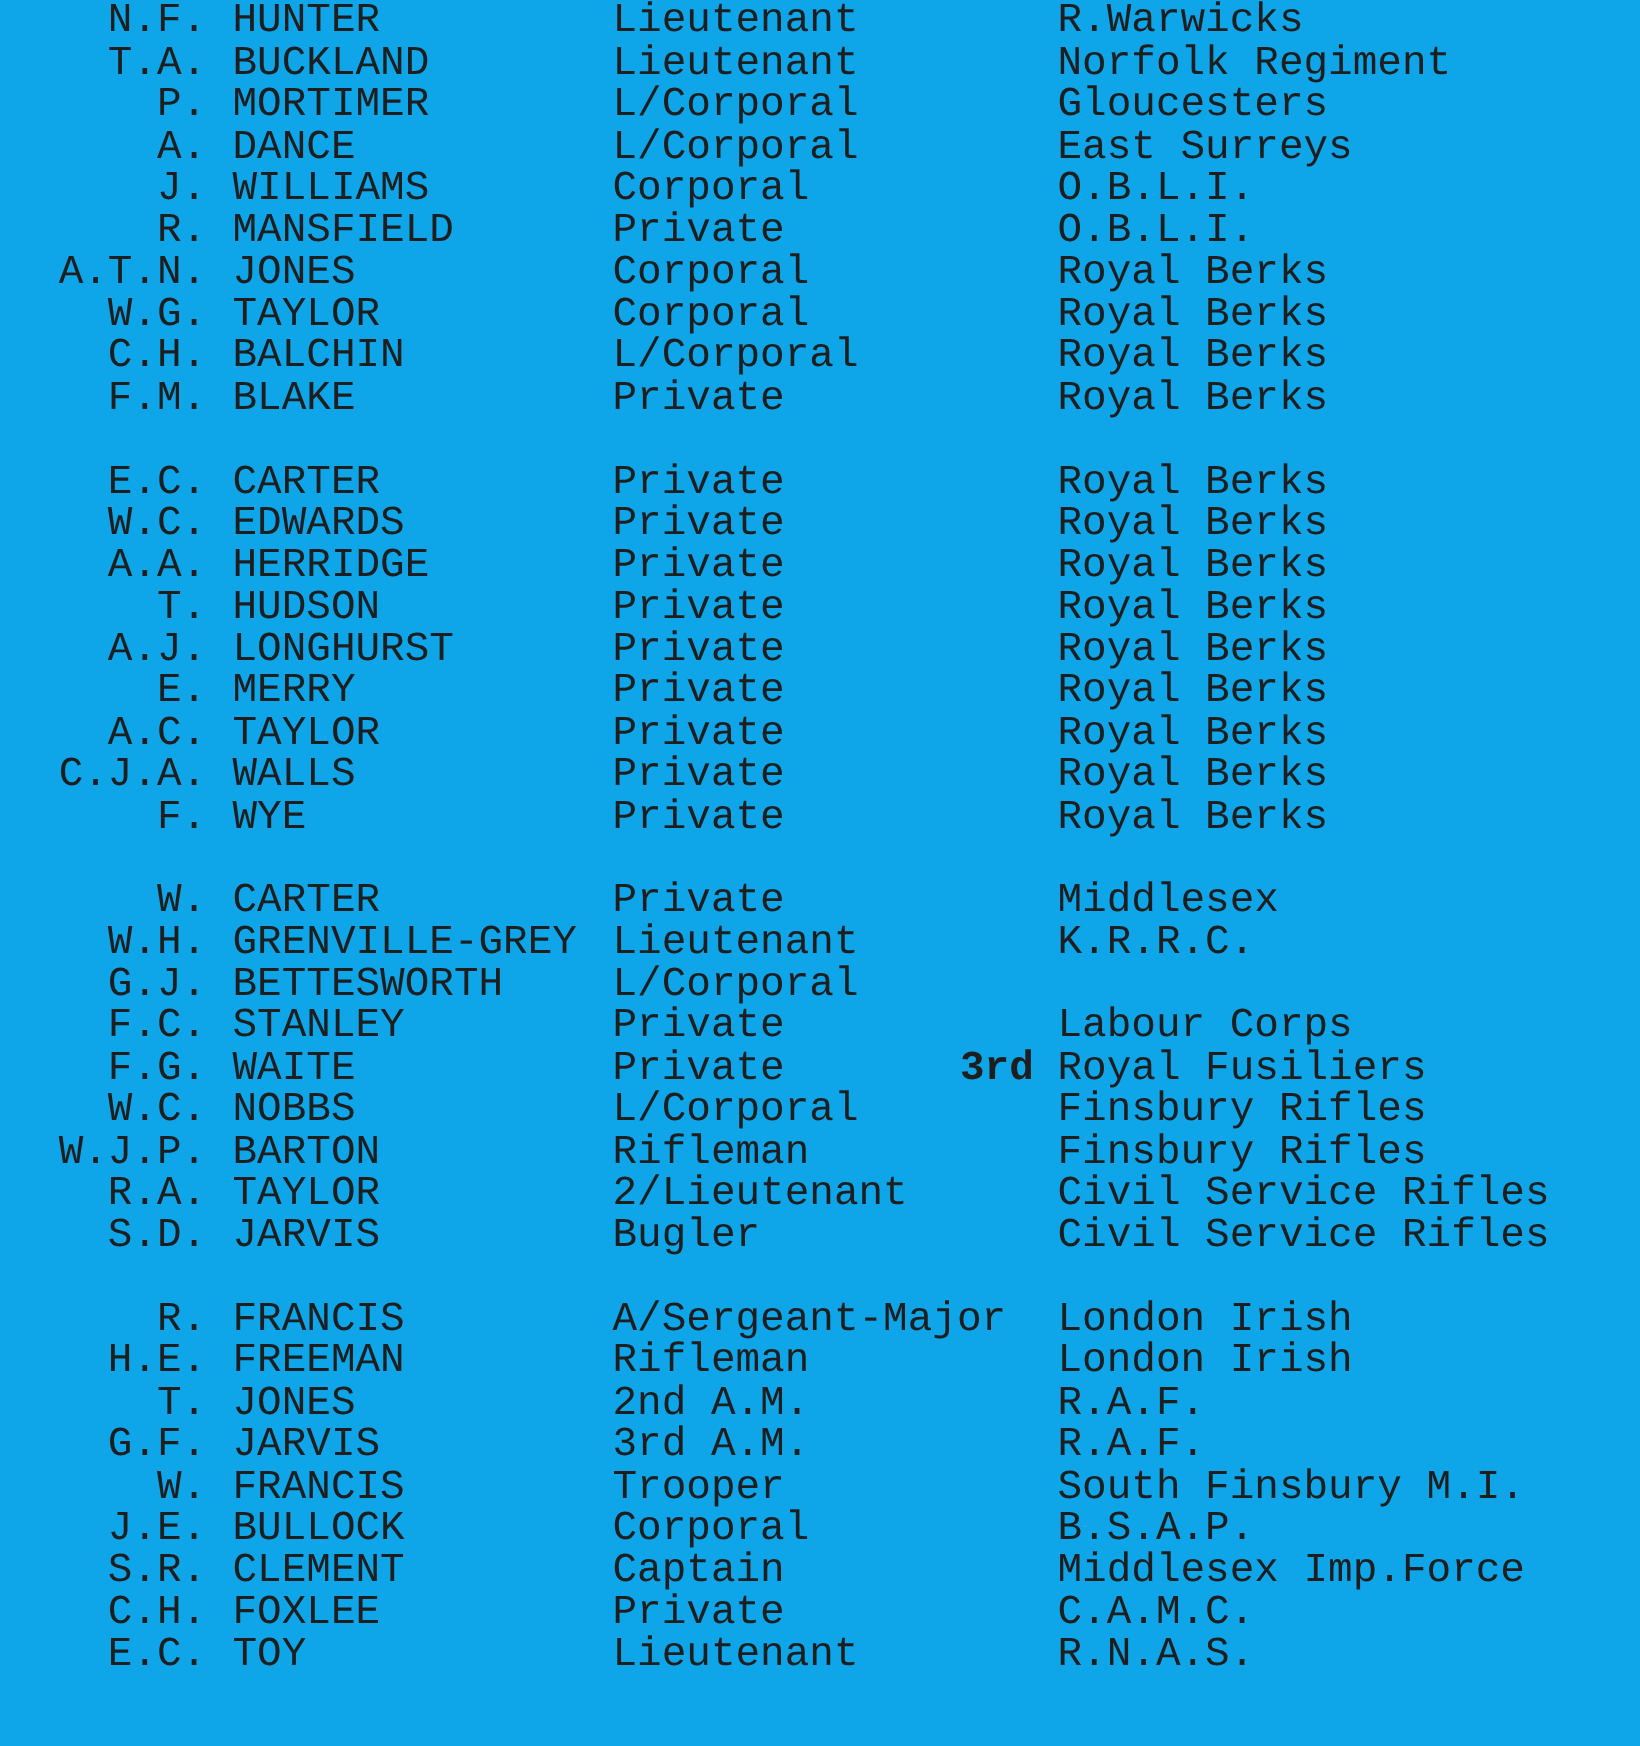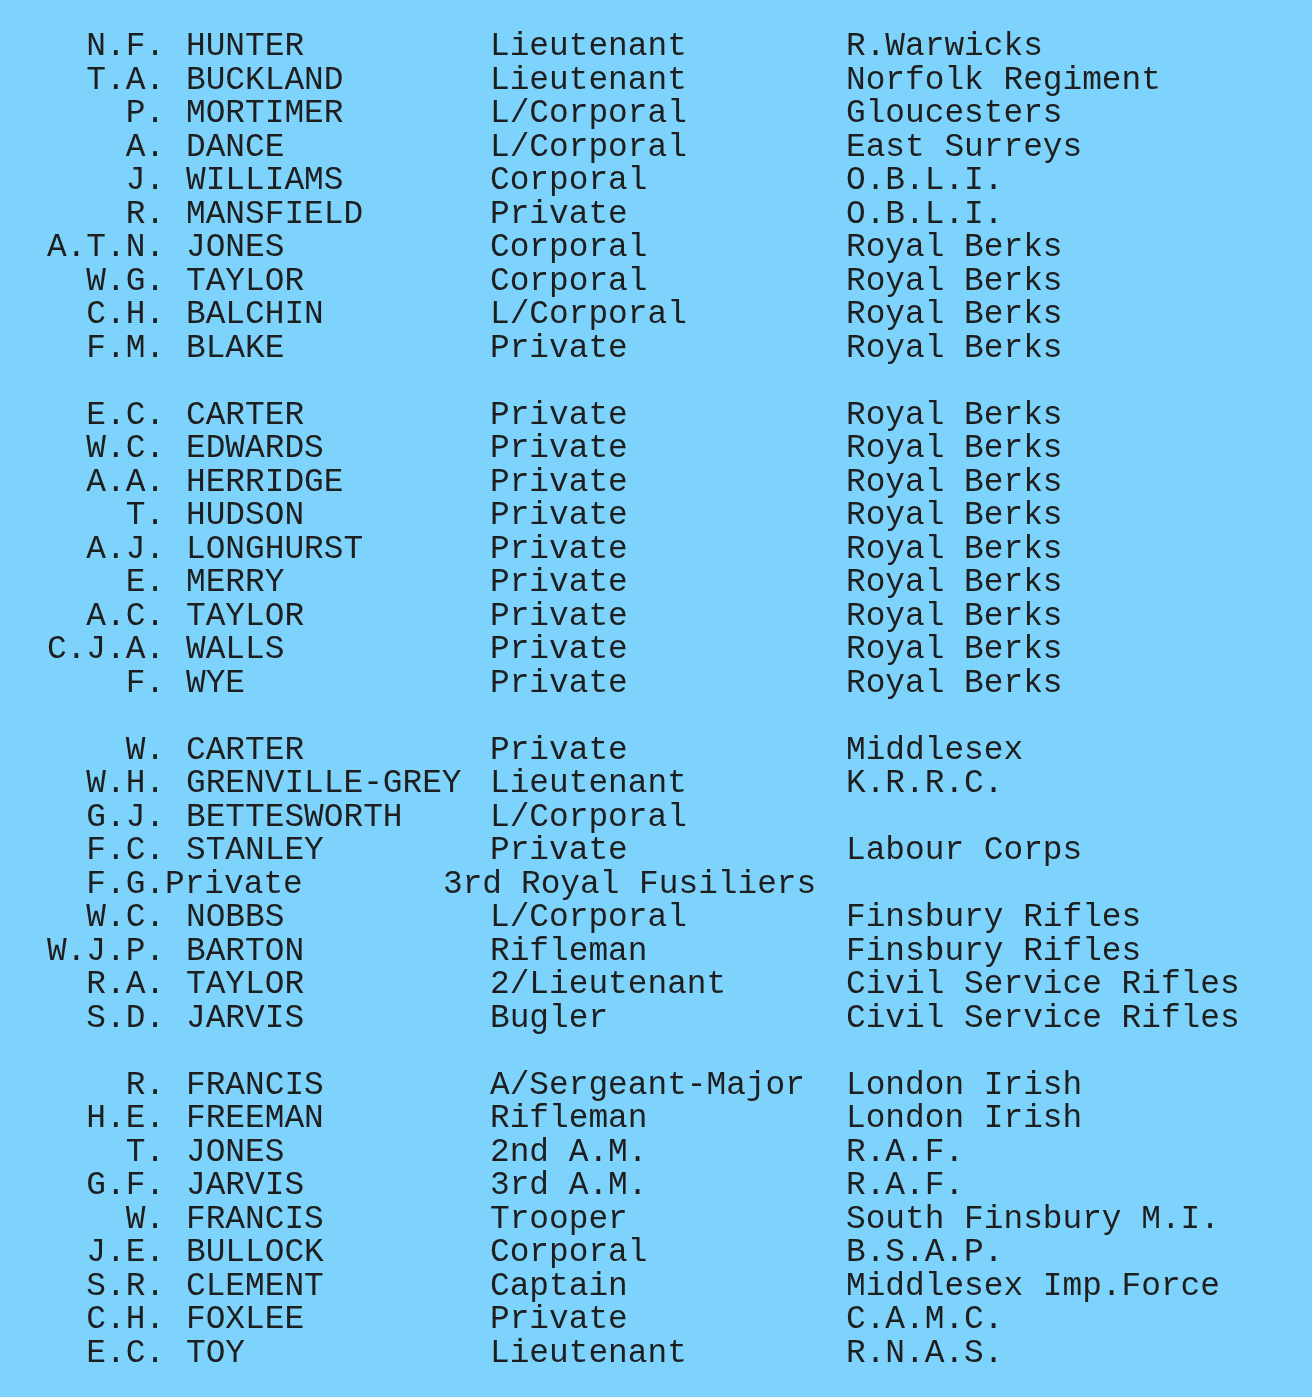--- a/index.html
+++ b/index.html
@@ -12,11 +12,10 @@
     width: 1312px;
     height: 1397px;
     box-sizing: border-box;
-    background: #7dd3fc;
+    background: #0ea5e9;
     color: #1e1e1e;
     font-family: "Liberation Mono", "DejaVu Sans Mono", monospace;
     font-size: 32.8px;
-    padding-top: 30px;
     overflow: hidden;
   }
   .roster { width: 100%; }

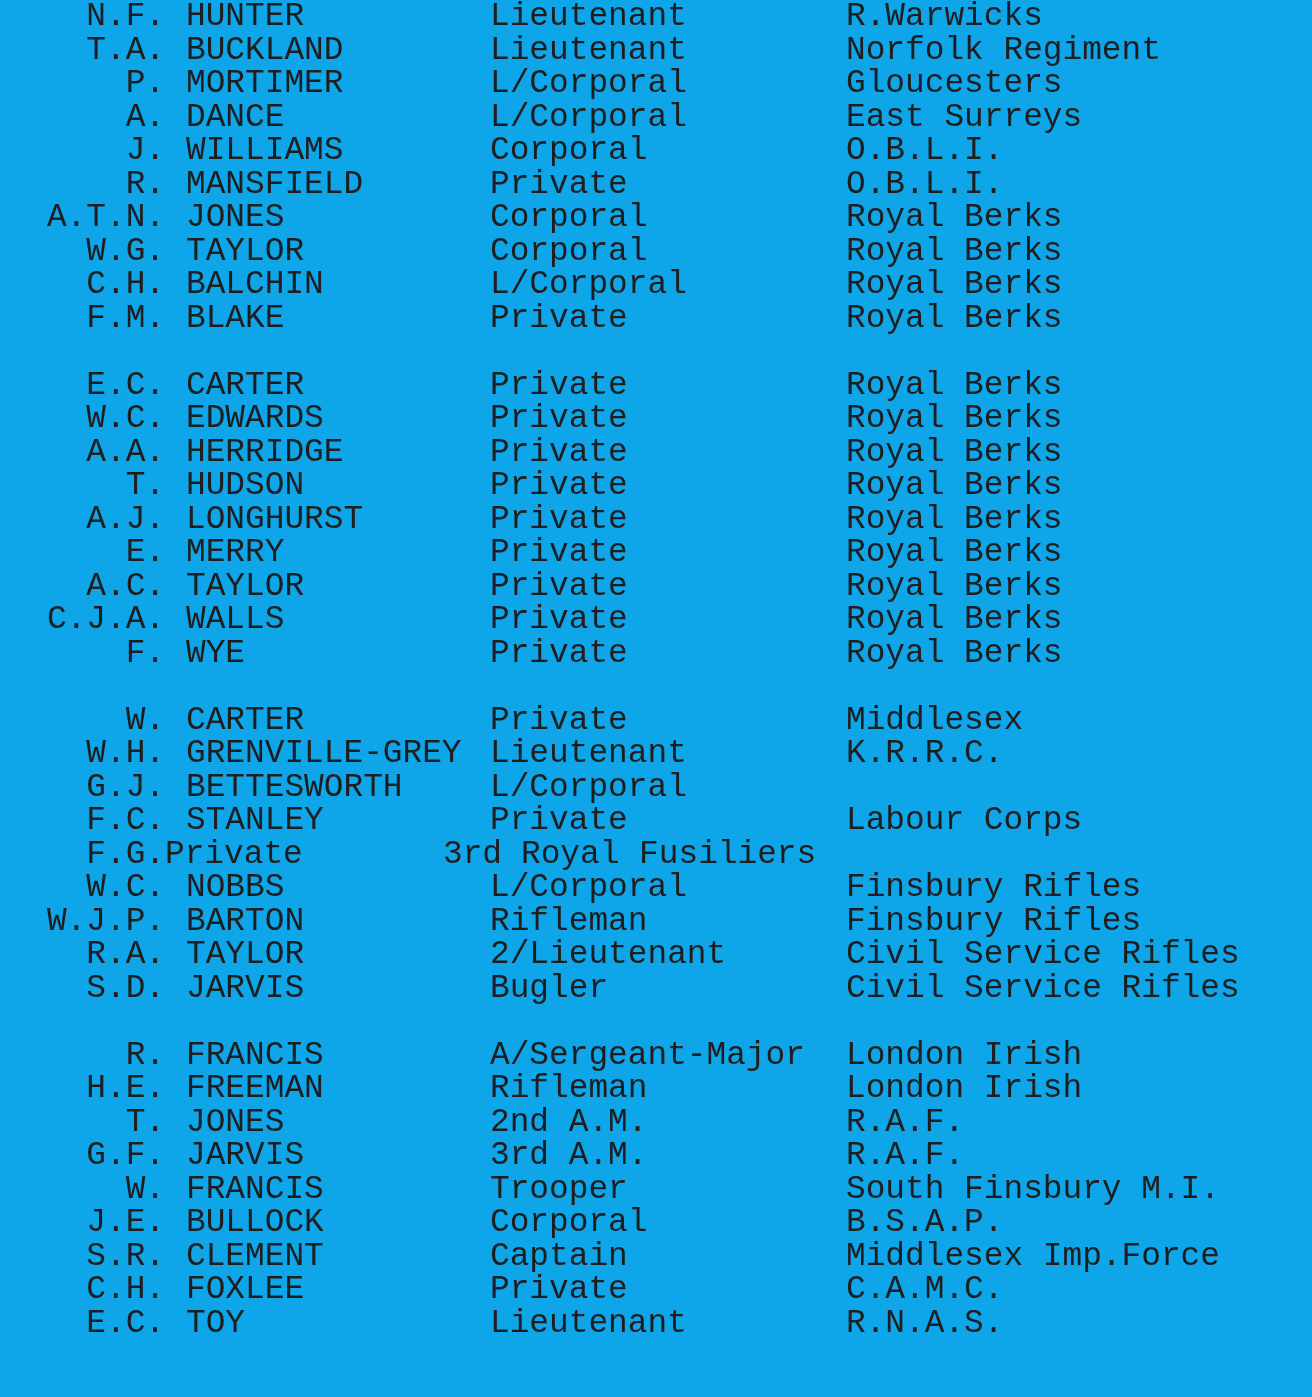--- a/index.html
+++ b/index.html
@@ -249,6 +249,7 @@
 
   <div class="row">
     <span class="c-init">F.G.</span>
+    <span class="c-surname">WAITE</span>
     <span class="c-rank">Private</span>
     <span class="c-prefix">3rd</span>
     <span class="c-regiment">Royal Fusiliers</span>

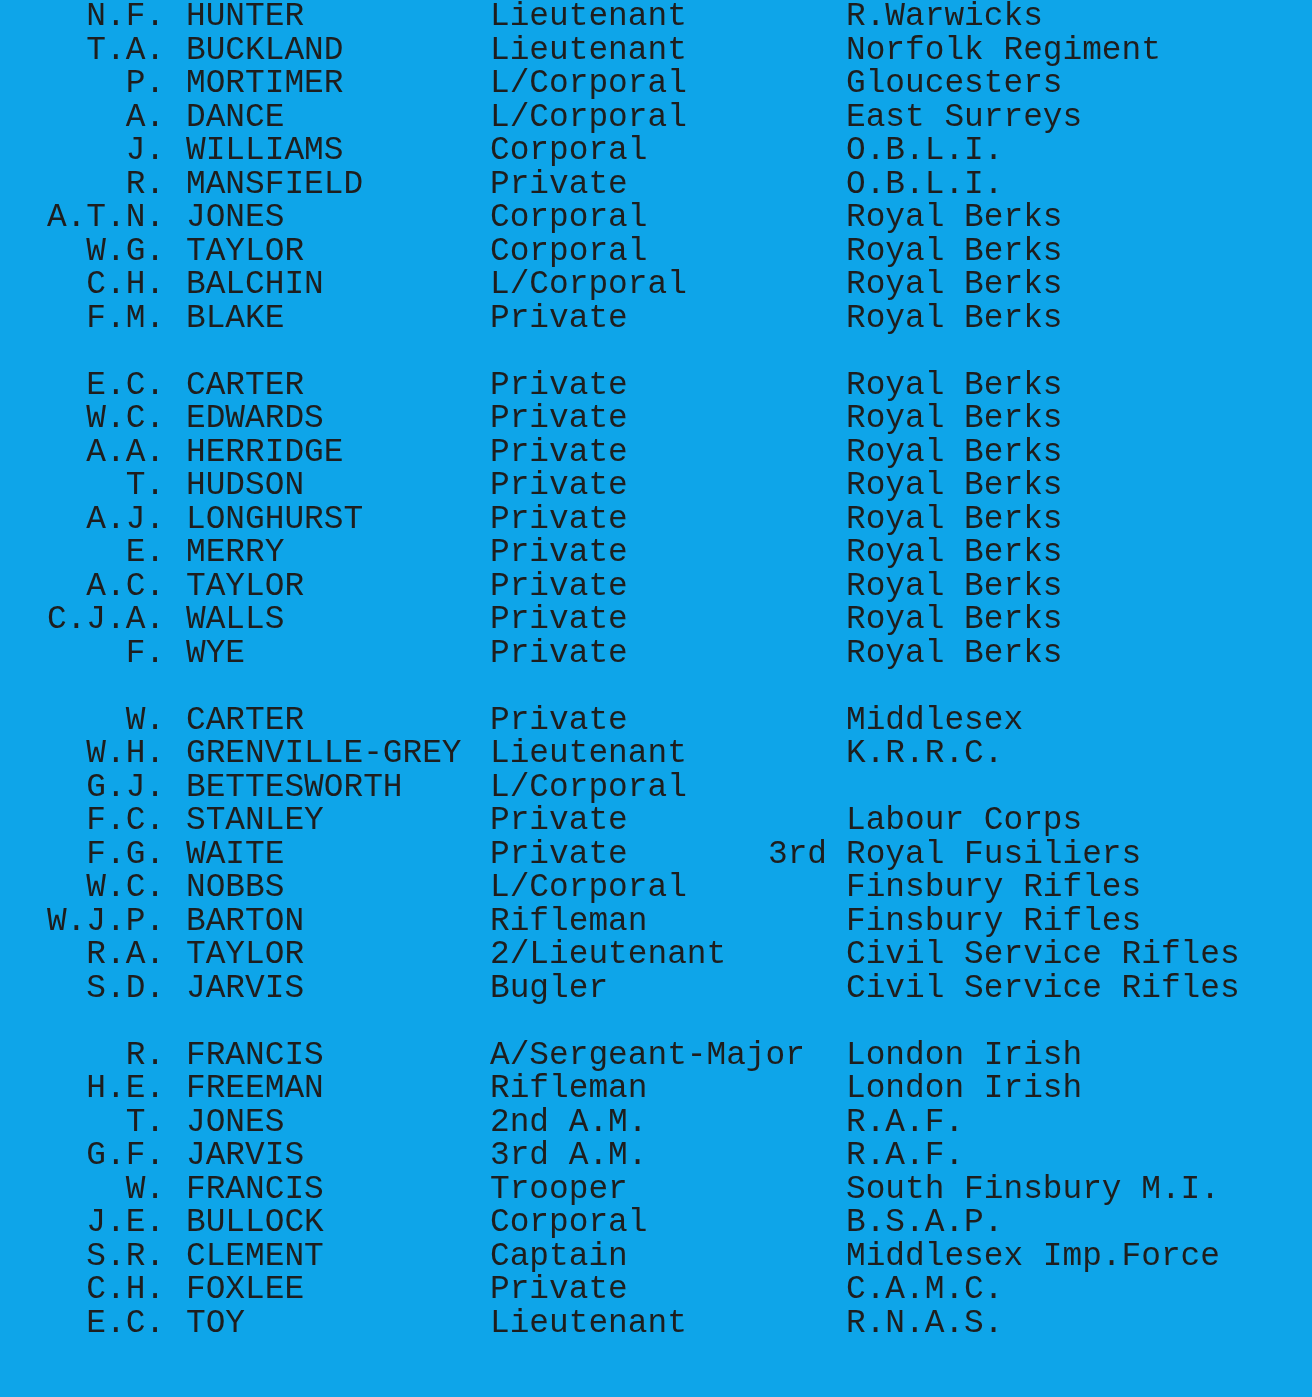--- a/index.html
+++ b/index.html
@@ -49,6 +49,7 @@
     flex: 0 0 78px;
     width: 78px;
     overflow: visible;
+    font-weight: bold;
   }
   .c-regiment {
     flex: 1 1 auto;

